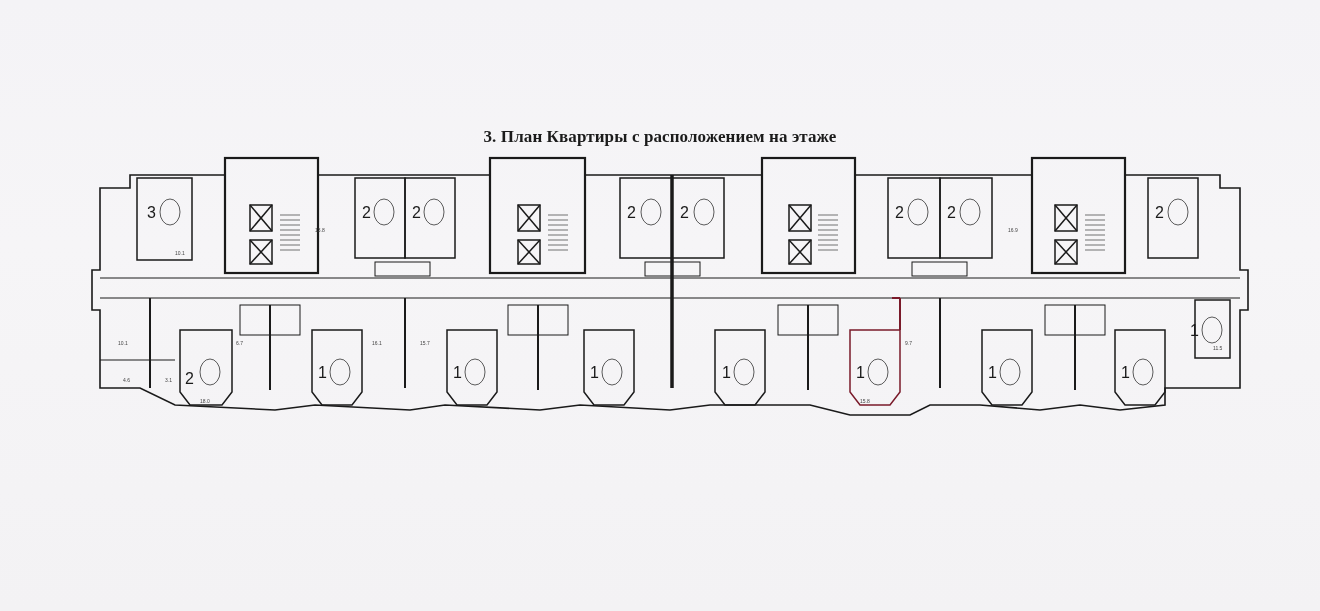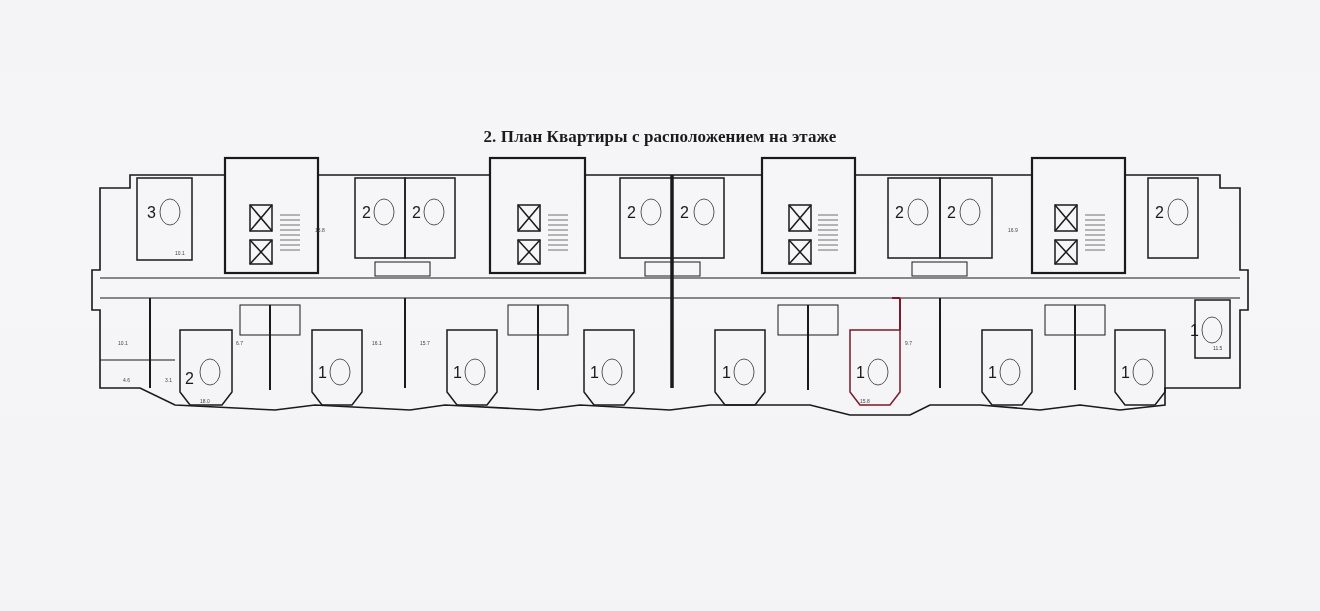--- a/index.html
+++ b/index.html
@@ -23,7 +23,7 @@
 </head>
 <body>
 
-<div class="page-title">2. План Квартиры с расположением на этаже</div>
+<div class="page-title">3. План Квартиры с расположением на этаже</div>
 
 <div class="plan-wrap">
 <svg width="1320" height="611" viewBox="0 0 1320 611" xmlns="http://www.w3.org/2000/svg">

